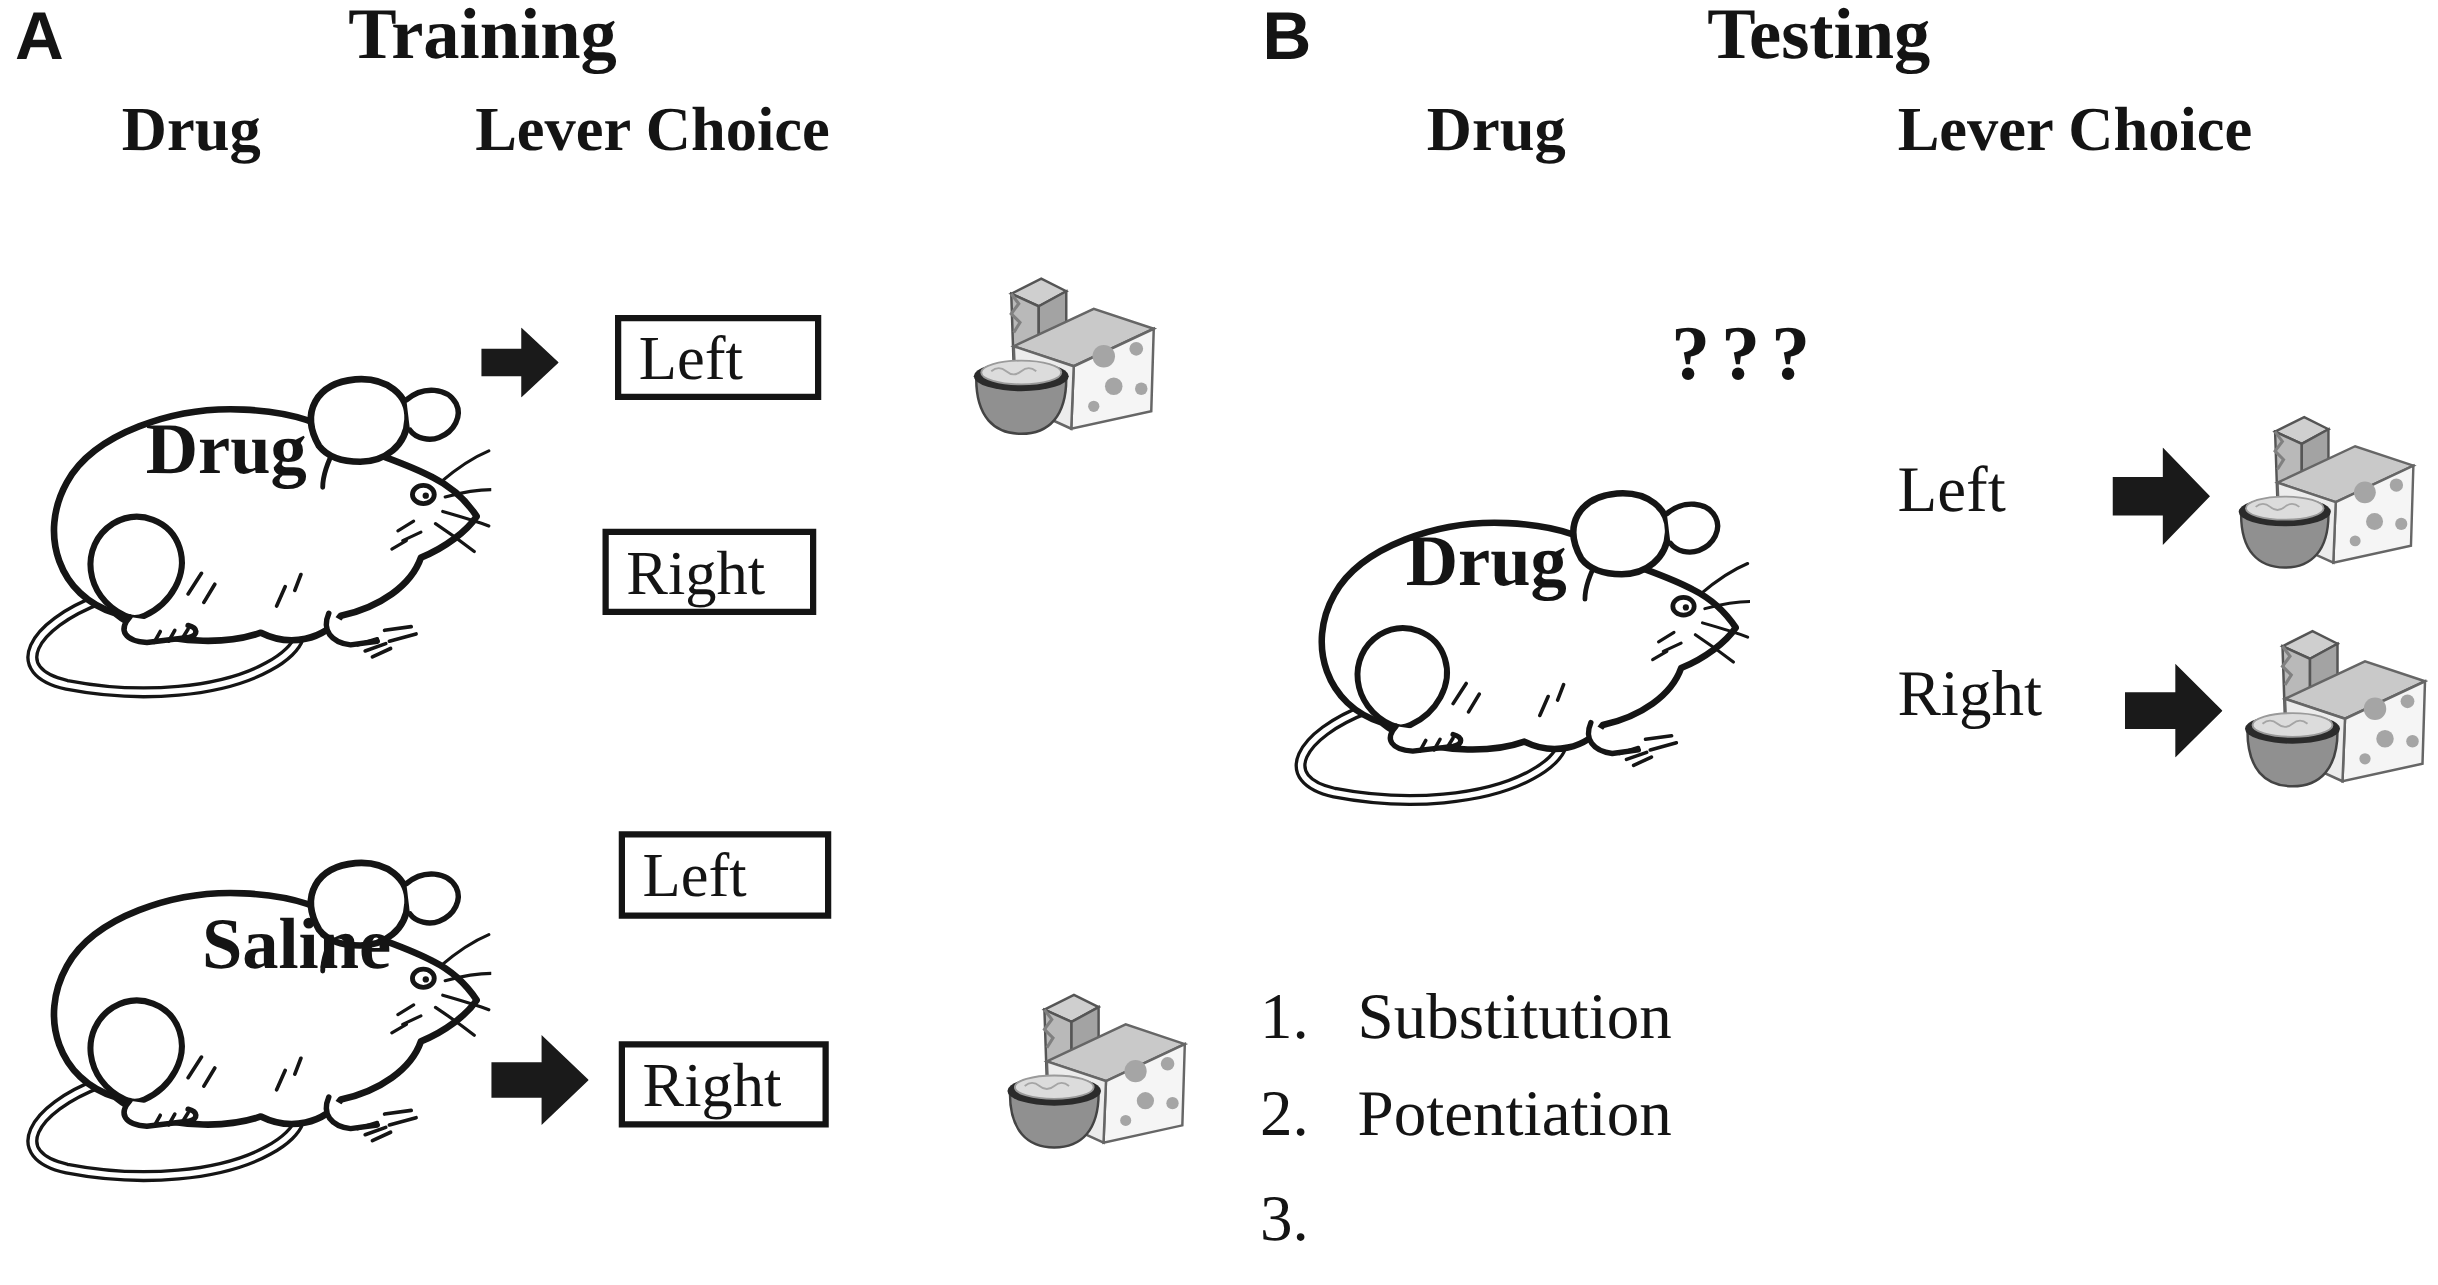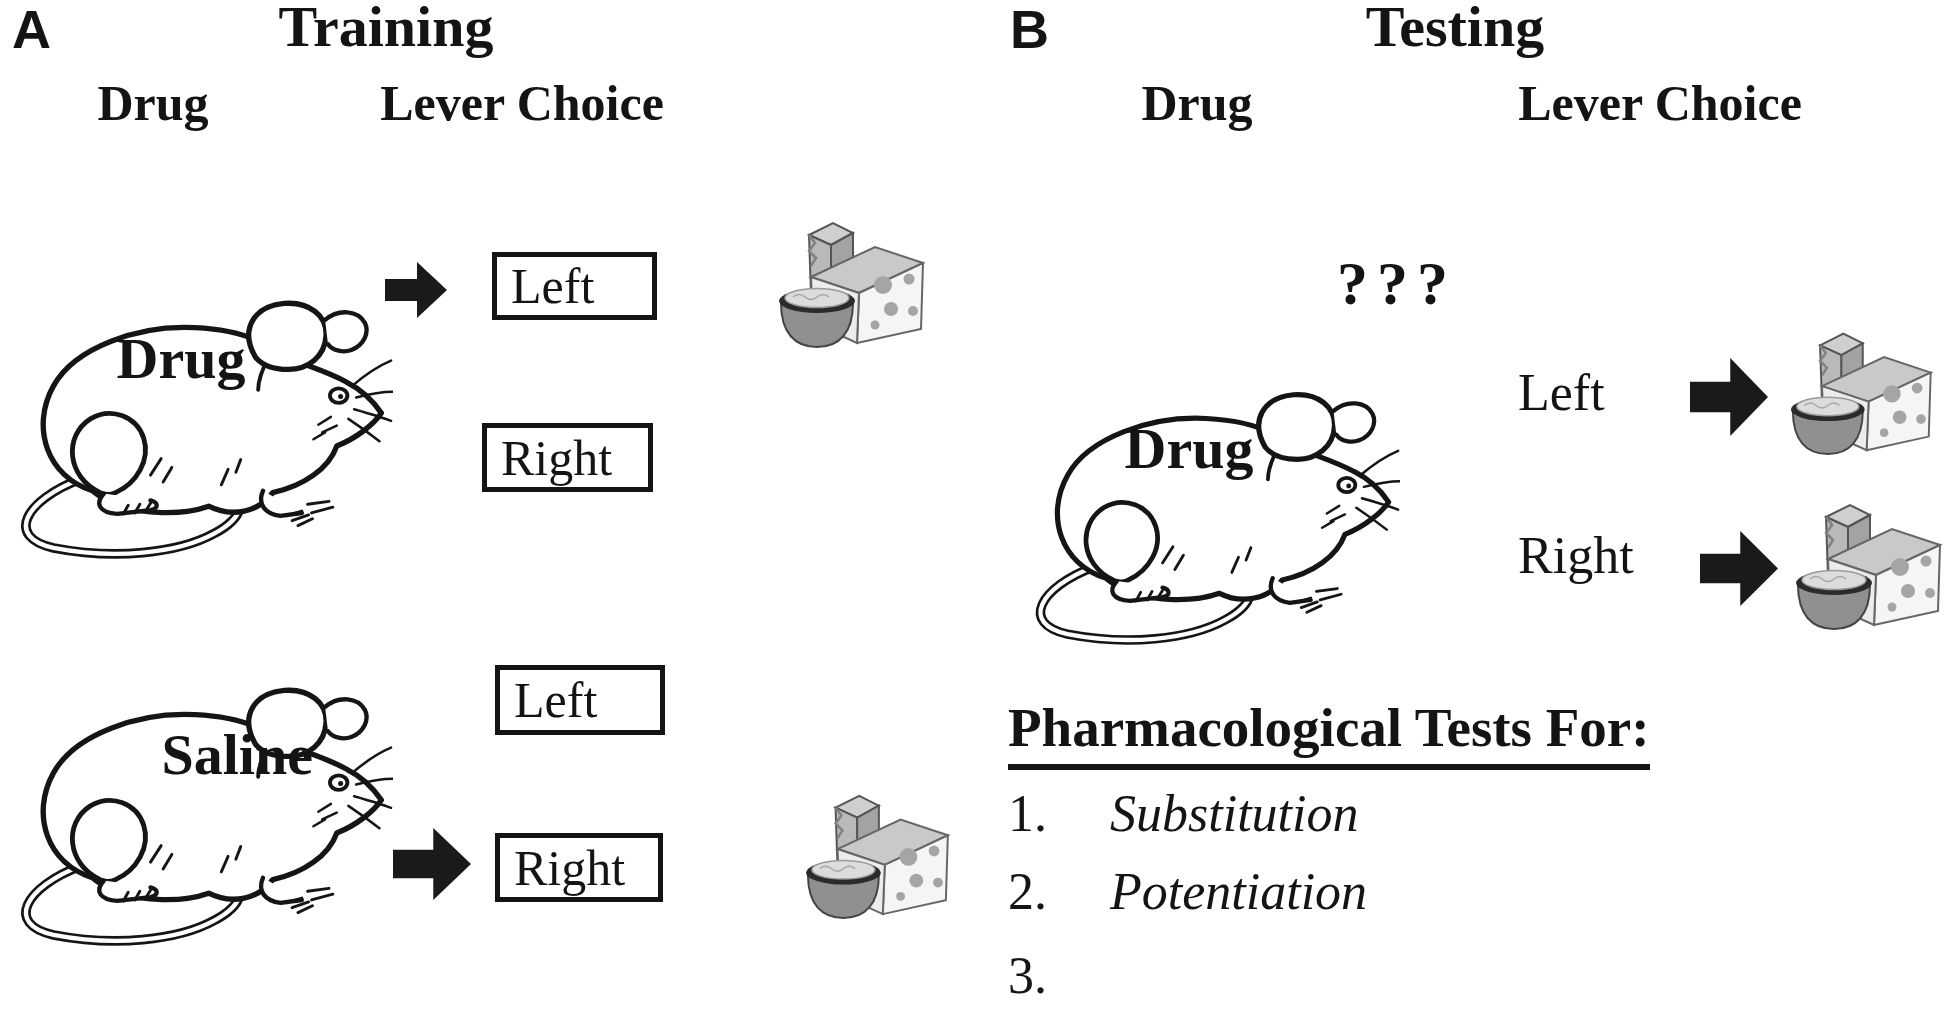--- a/index.html
+++ b/index.html
@@ -173,9 +173,6 @@
       </svg>
   </div>
 
-  <div class="abs" style="left:1008px;top:700px;">
-    <div class="tests-heading">Pharmacological Tests For:</div>
-  </div>
   <div class="abs test-item" style="left:1008px;top:788px;">
     <span class="test-num">1.</span>
     <span class="test-name">Substitution</span>

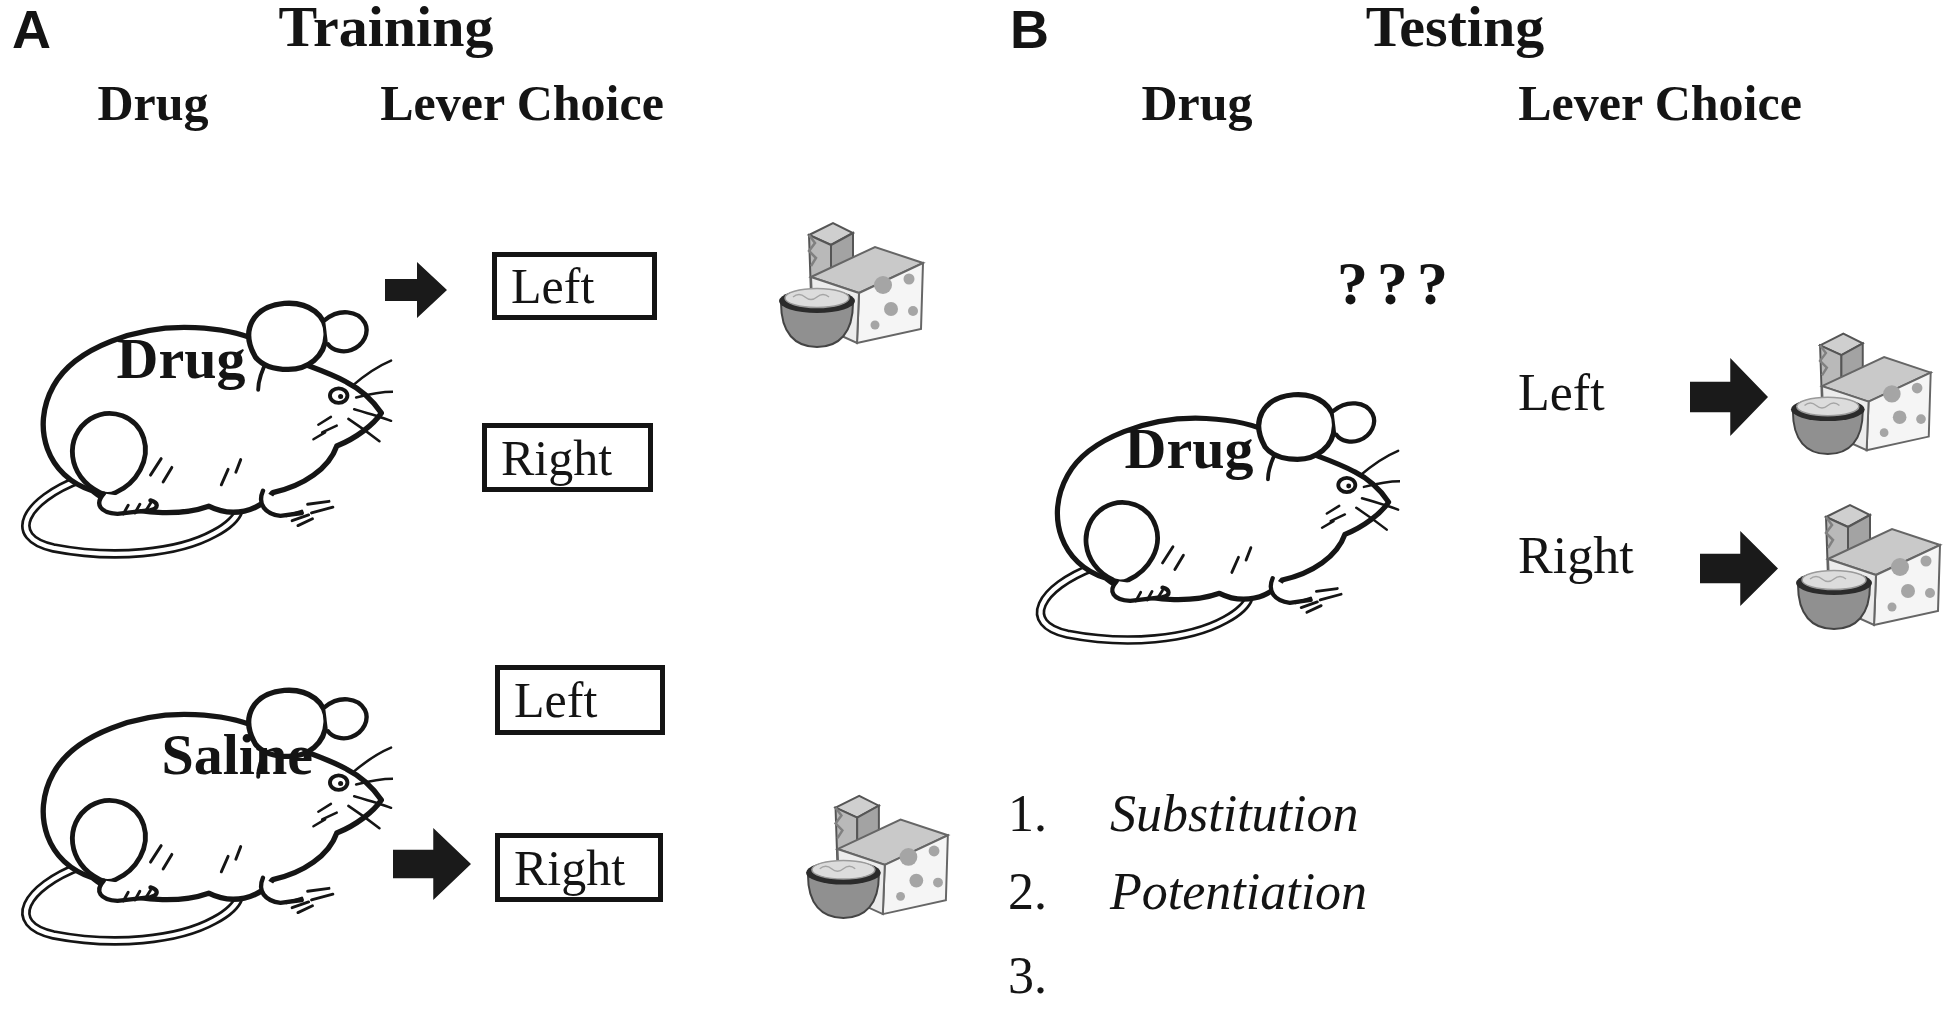--- a/index.html
+++ b/index.html
@@ -25,7 +25,7 @@
   }
   .test-item{display:flex;font-size:52px;}
   .test-num{width:78px;flex:0 0 78px;}
-  .test-name{font-style:italic;margin-left:24px;}
+  .test-name{}
   svg{display:block;}
 </style>
 </head>

